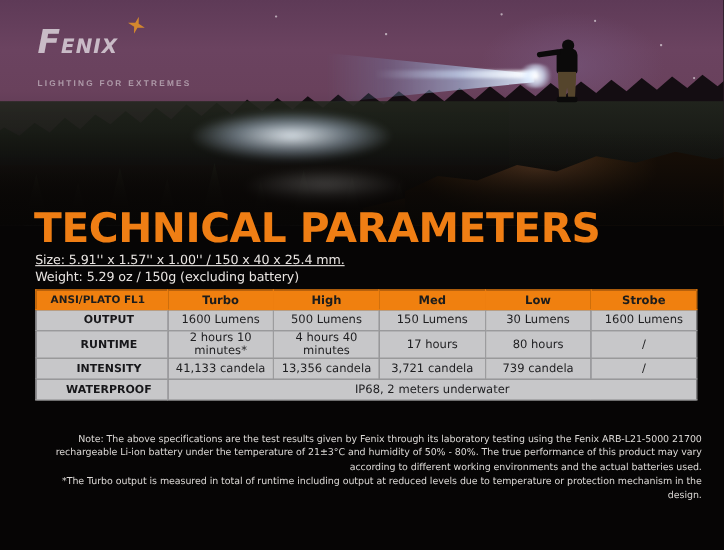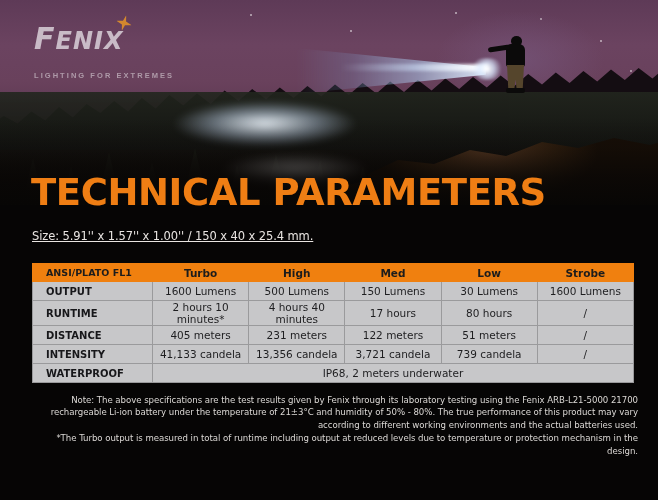--- a/index.html
+++ b/index.html
@@ -94,7 +94,7 @@
     font-weight:bold;font-style:italic;font-size:30px;letter-spacing:1px;
     color:rgba(228,222,228,.78);line-height:1;
   }
-  .logo-word .small{font-size:24px;}
+  .logo-word .small{font-size:18px;}
   .logo-sub{
     margin-top:17px;font-size:7.5px;letter-spacing:2.05px;font-weight:bold;
     color:rgba(216,208,214,.62);font-family:"Liberation Sans", sans-serif;

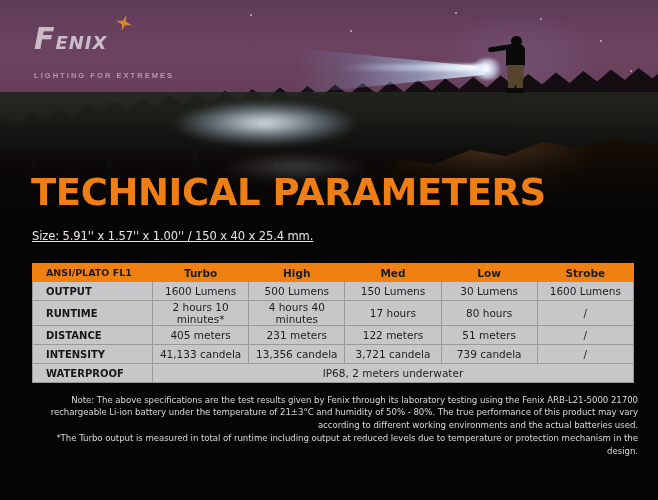--- a/index.html
+++ b/index.html
@@ -107,7 +107,7 @@
 
   
   .title{
-    position:absolute;left:31px;top:174px;
+    position:absolute;left:31px;top:189px;
     font-family:"DejaVu Sans", sans-serif;
     font-weight:bold;font-size:37px;letter-spacing:-.4px;color:#ef7e14;
     line-height:1;white-space:nowrap;

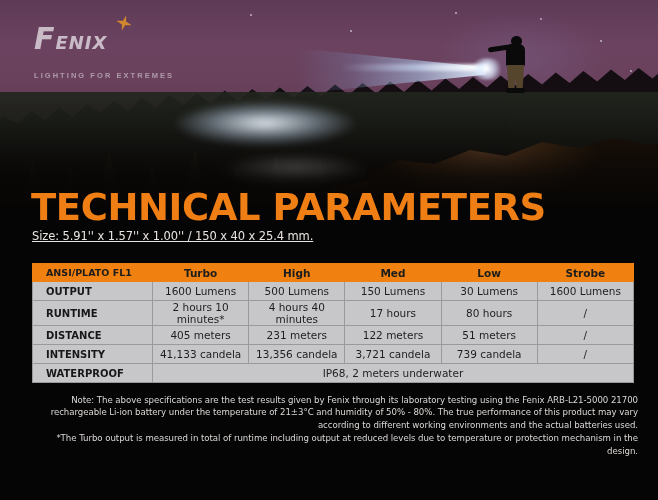--- a/index.html
+++ b/index.html
@@ -206,6 +206,7 @@
 
   <div class="title">TECHNICAL PARAMETERS</div>
   <div class="spec l1">Size: 5.91'' x 1.57'' x 1.00'' / 150 x 40 x 25.4 mm.</div>
+  <div class="spec l2">Weight: 5.29 oz / 150g (excluding battery)</div>
 
   <div class="tbl-wrap">
     <table class="spec-table">

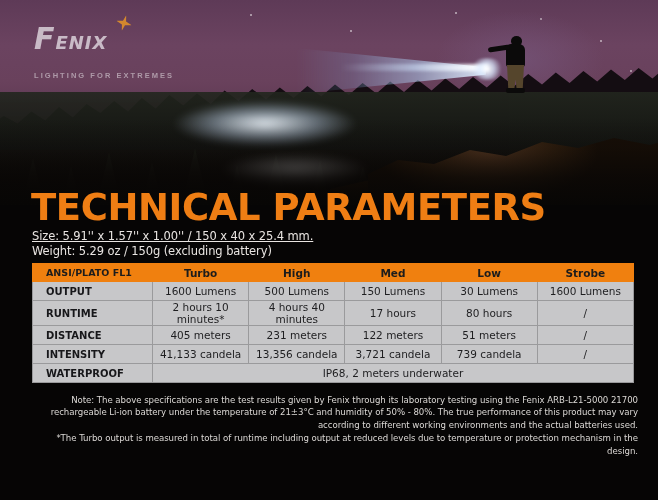--- a/index.html
+++ b/index.html
@@ -134,7 +134,7 @@
   }
   table.spec-table thead th.lbl{text-align:left;padding-left:13px;font-size:9.5px;}
   table.spec-table td.lbl{
-    text-align:left;padding-left:13px;font-weight:bold;font-size:10px;color:#17171a;
+    text-align:center;padding-left:13px;font-weight:bold;font-size:10px;color:#17171a;
   }
   td.lbl.two-line{line-height:1.02;padding-top:1px;padding-bottom:1px;}
   td.lbl.two-line span{display:block;}

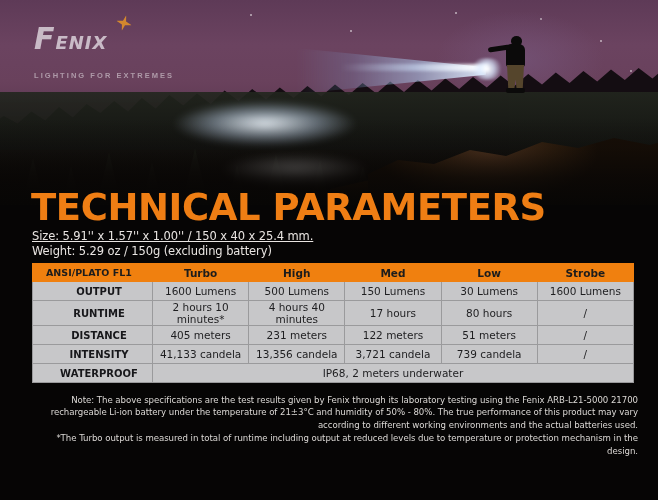--- a/index.html
+++ b/index.html
@@ -246,14 +246,6 @@
           <td>/</td>
         </tr>
         <tr>
-          <td class="lbl">DISTANCE</td>
-          <td>405 meters</td>
-          <td>231 meters</td>
-          <td>122 meters</td>
-          <td>51 meters</td>
-          <td>/</td>
-        </tr>
-        <tr>
           <td class="lbl">INTENSITY</td>
           <td>41,133 candela</td>
           <td>13,356 candela</td>

